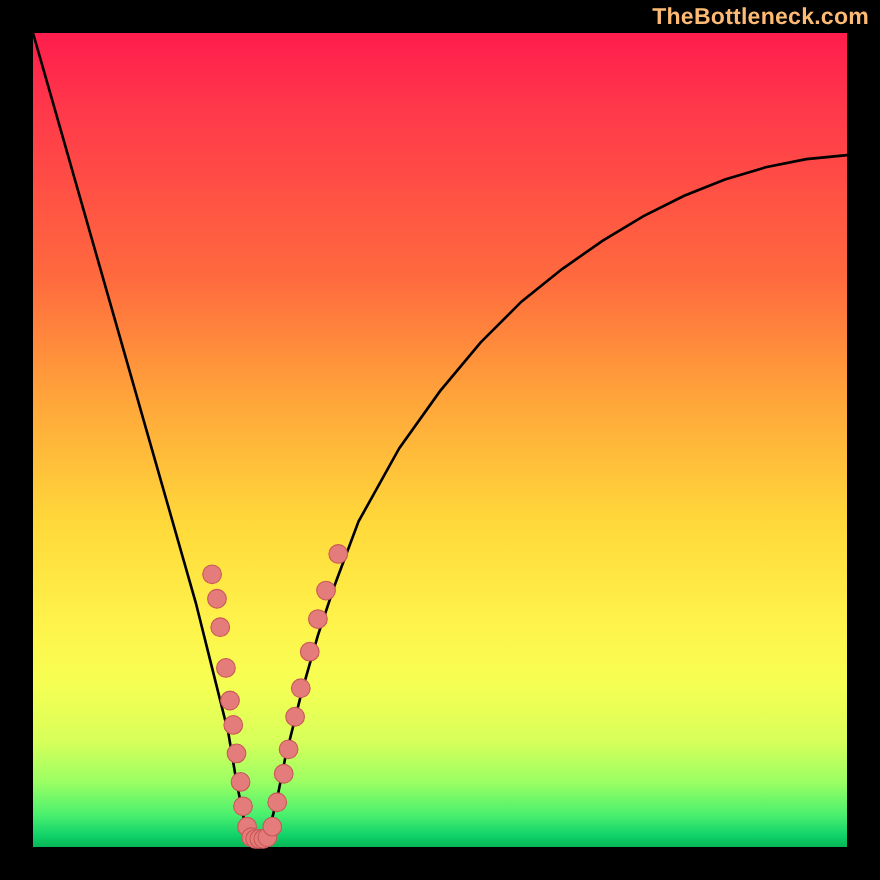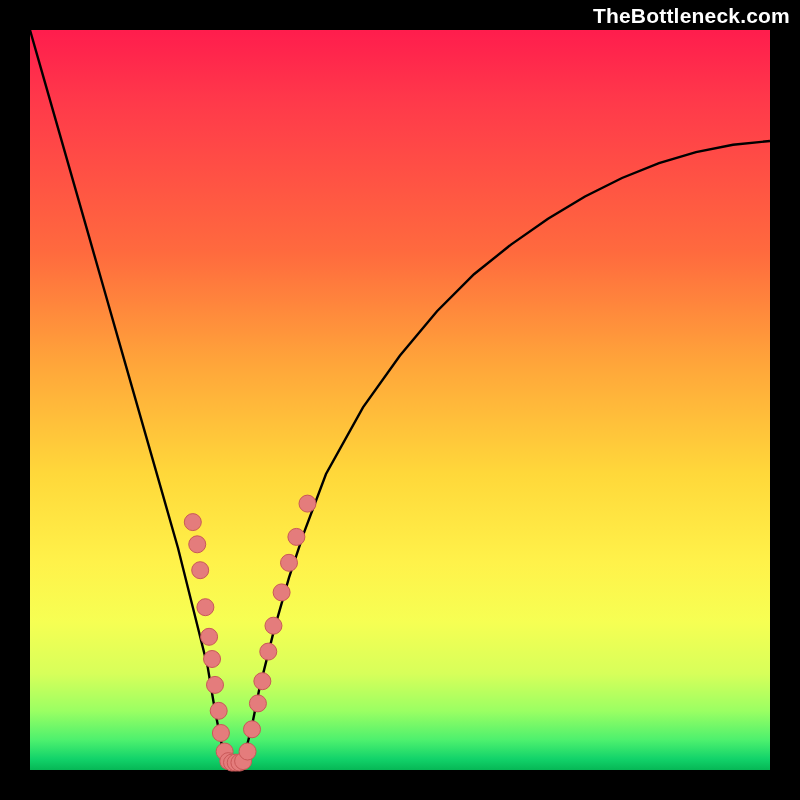--- a/index.html
+++ b/index.html
@@ -46,7 +46,7 @@
     position: absolute;
     top: 4px;
     right: 10px;
-    color: #ffffff;
+    color: #fdba74;
     font-size: 21px;
     font-weight: 600;
     letter-spacing: 0.2px;

